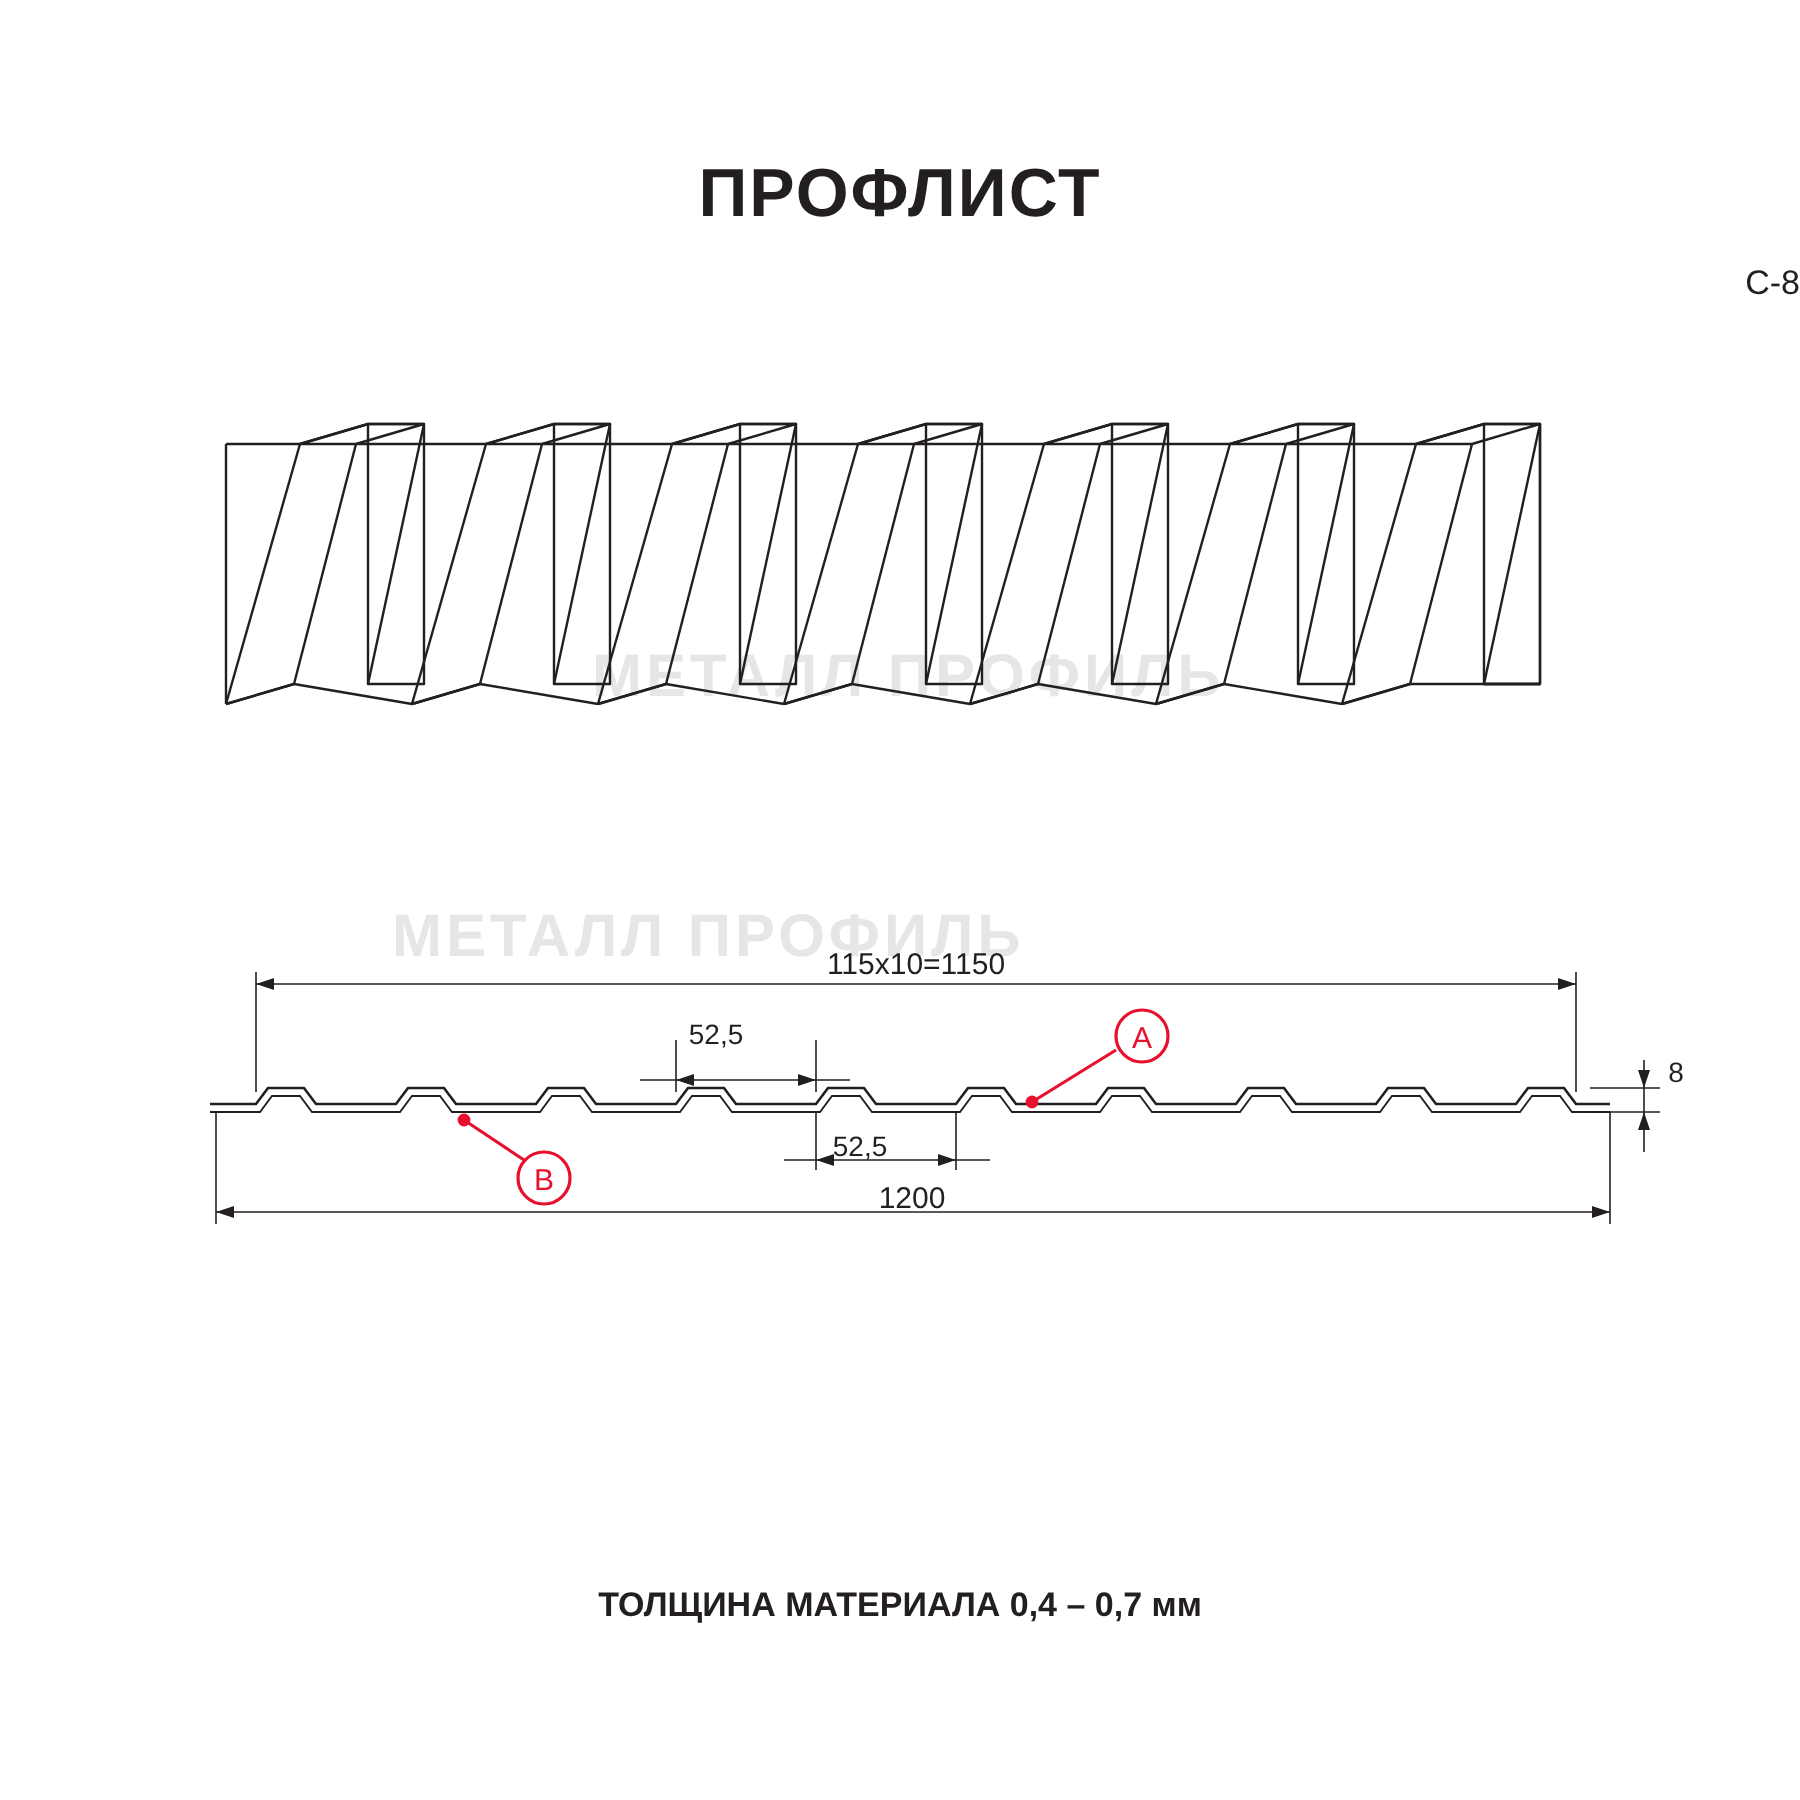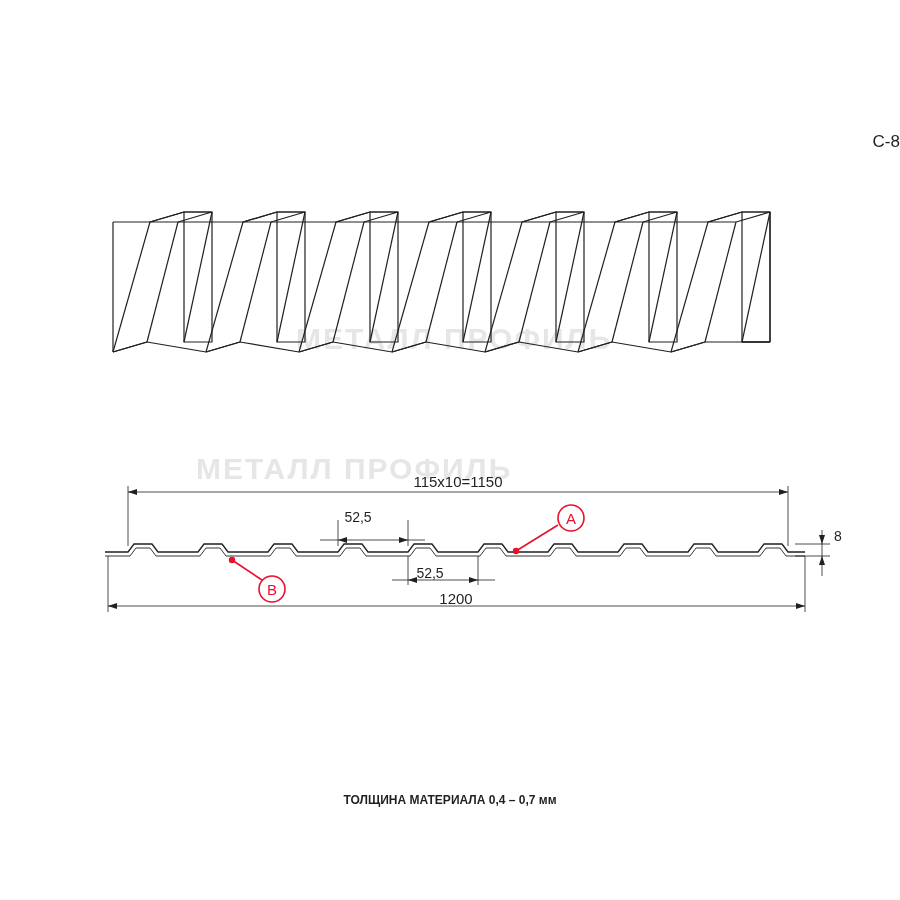--- a/index.html
+++ b/index.html
@@ -73,6 +73,7 @@
 
 <div class="page">
 
+  <div class="title">ПРОФЛИСТ</div>
   <div class="subtitle">С-8</div>
 
   <div class="wm wm1">МЕТАЛЛ ПРОФИЛЬ</div>

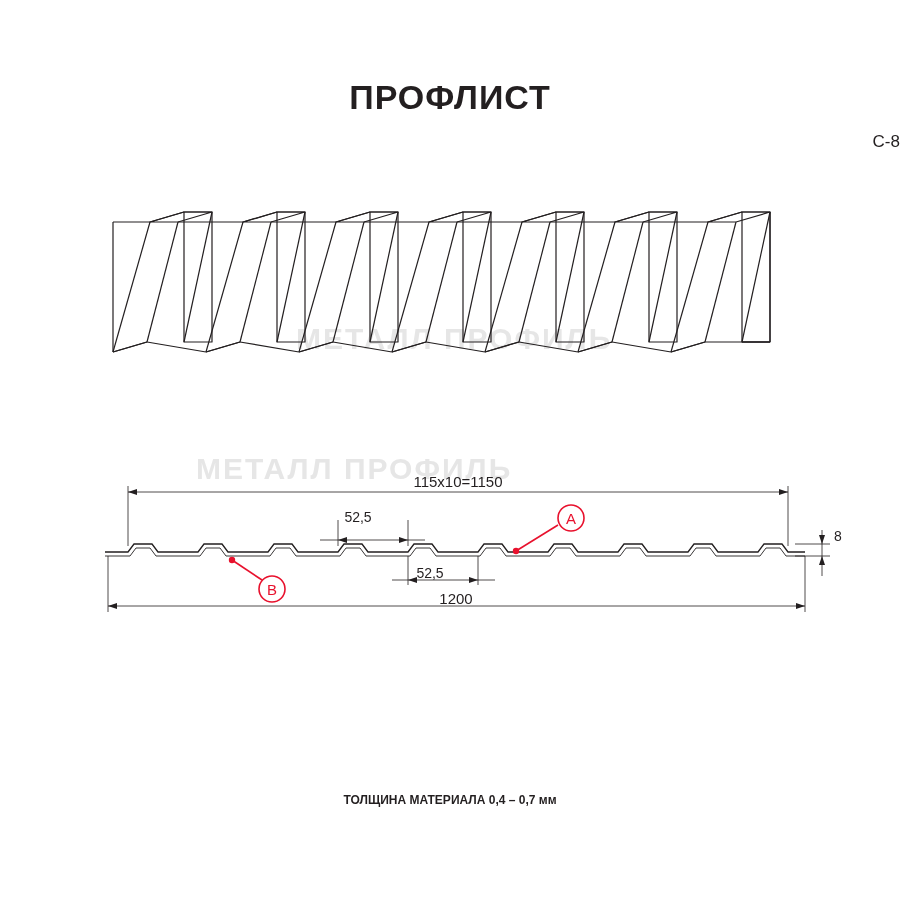--- a/index.html
+++ b/index.html
@@ -46,7 +46,7 @@
     left: 0;
     width: 900px;
     text-align: center;
-    font-size: 12px;
+    font-size: 17px;
     font-weight: bold;
     color: #231f20;
   }

